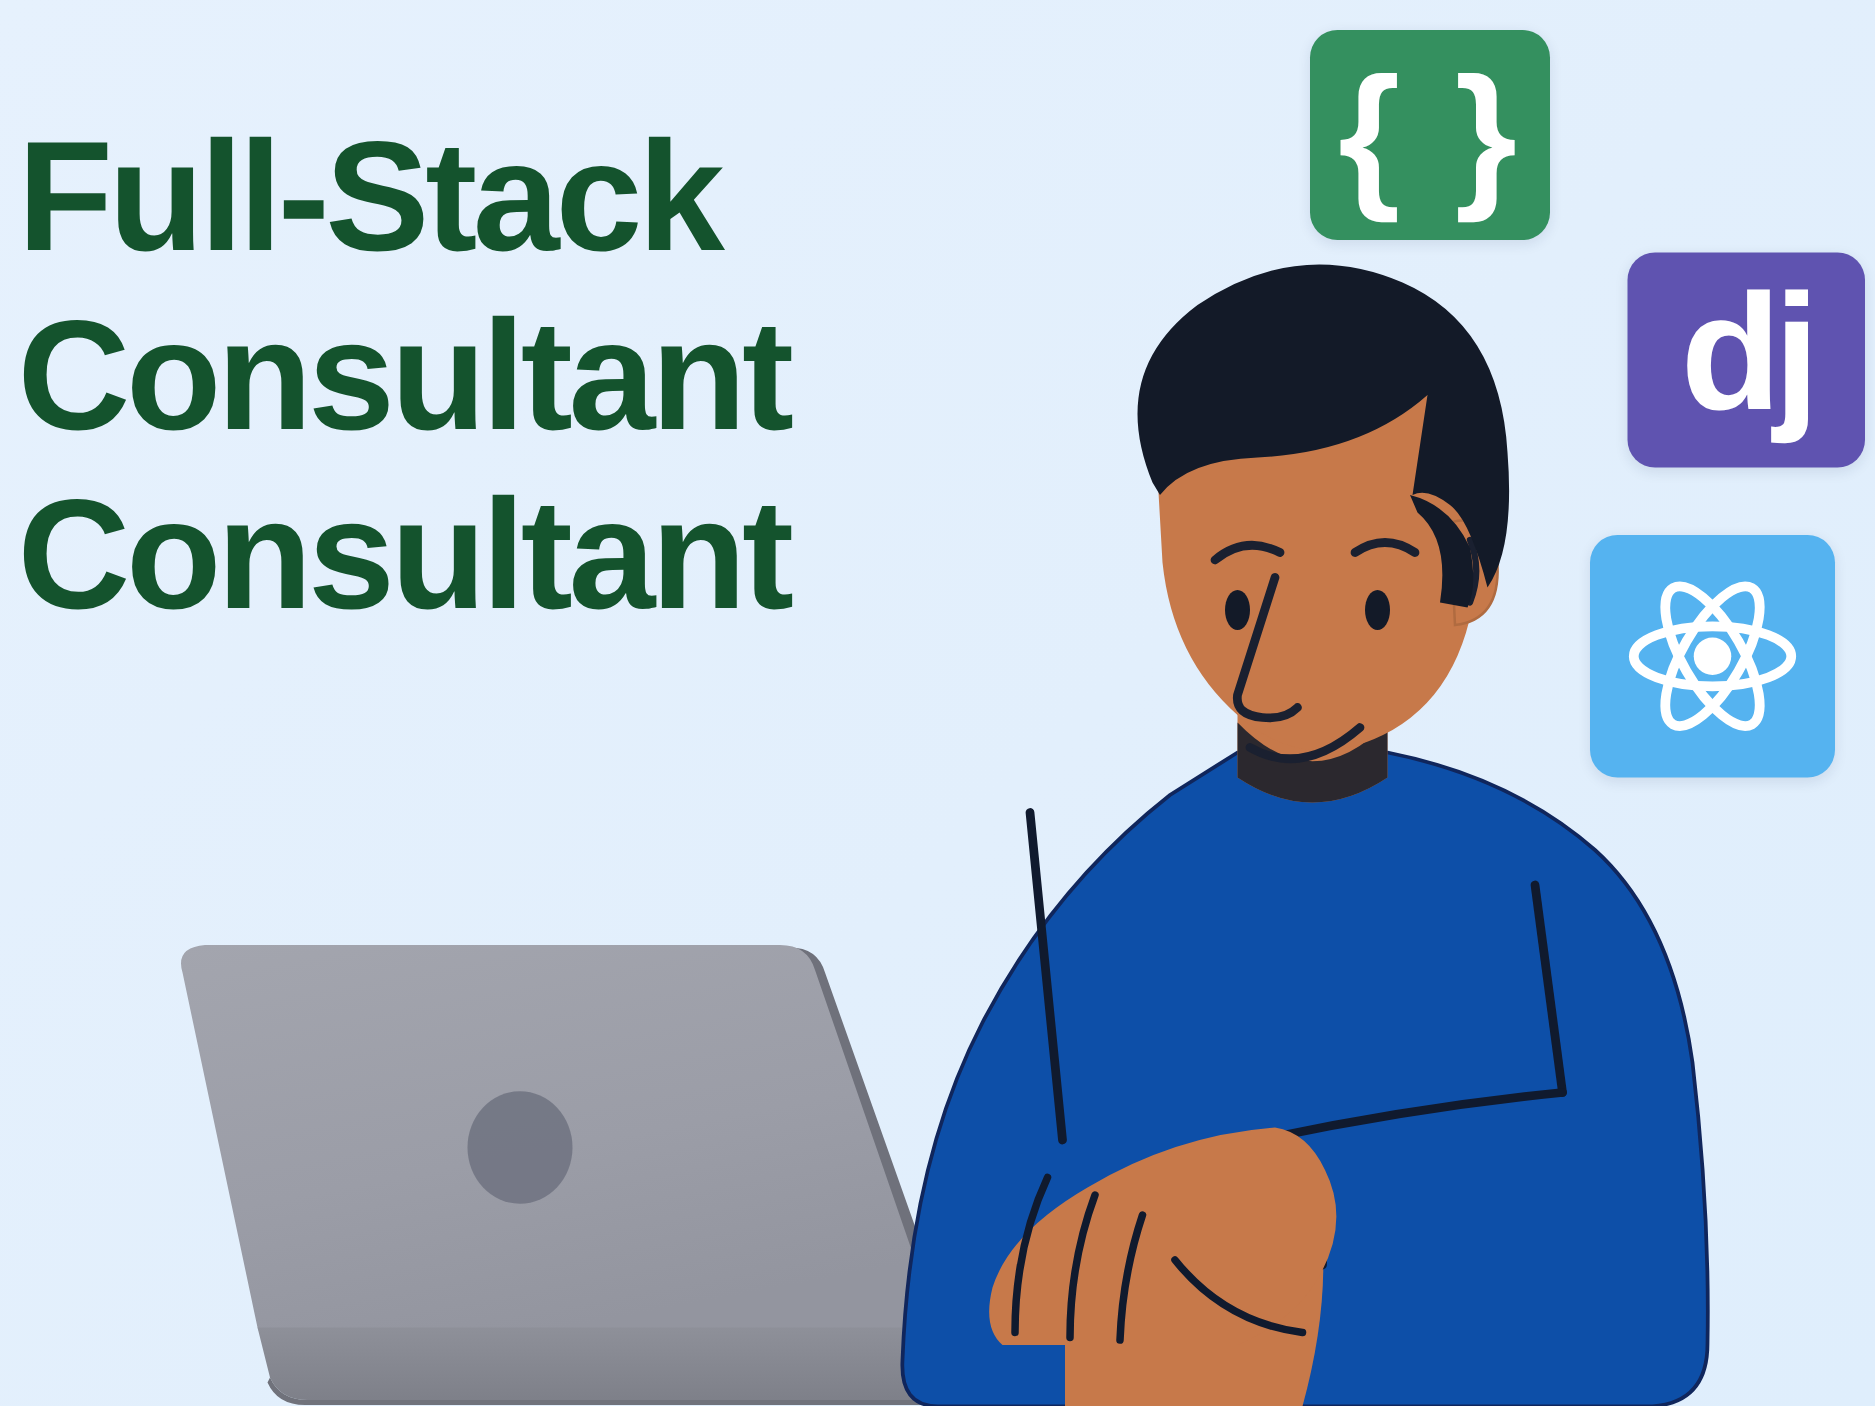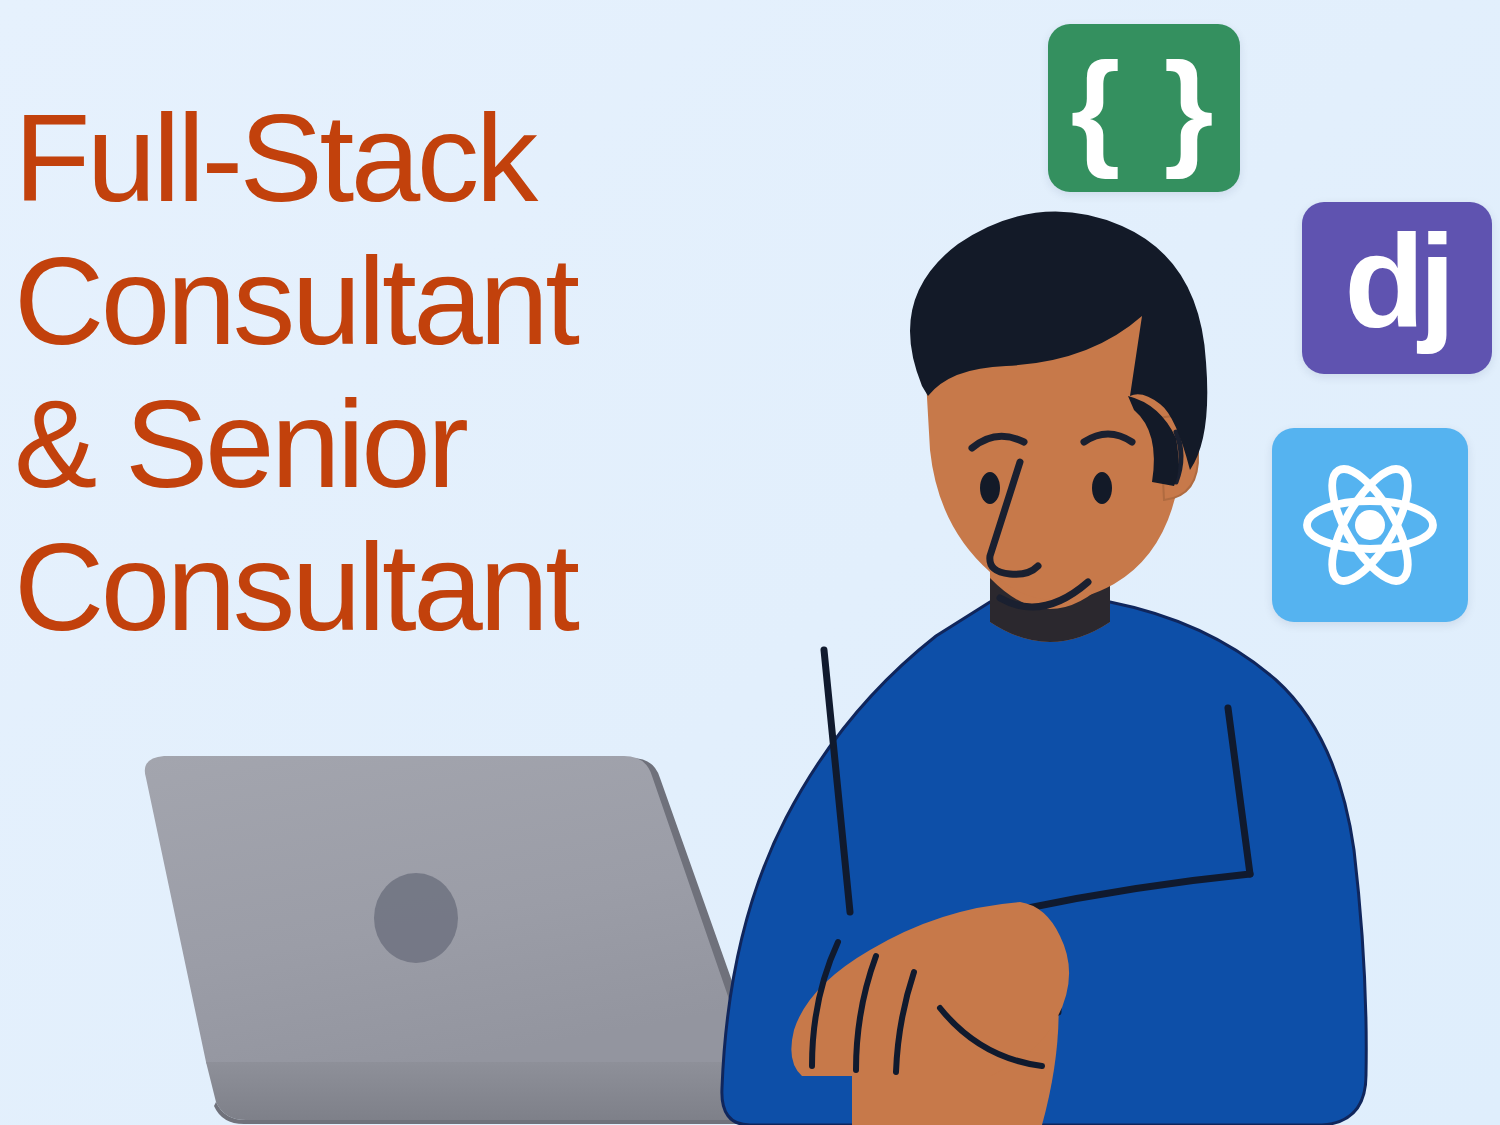--- a/index.html
+++ b/index.html
@@ -31,9 +31,9 @@
   }
   .hl-line {
     display: block;
-    color: #c2410c;
-    font-family: "Liberation Sans", sans-serif;
-    font-weight: normal;
+    color: #14532d;
+    font-family: "Liberation Sans", sans-serif;
+    font-weight: bold;
     font-size: 125px;
     line-height: 143px;
     letter-spacing: -3.5px;

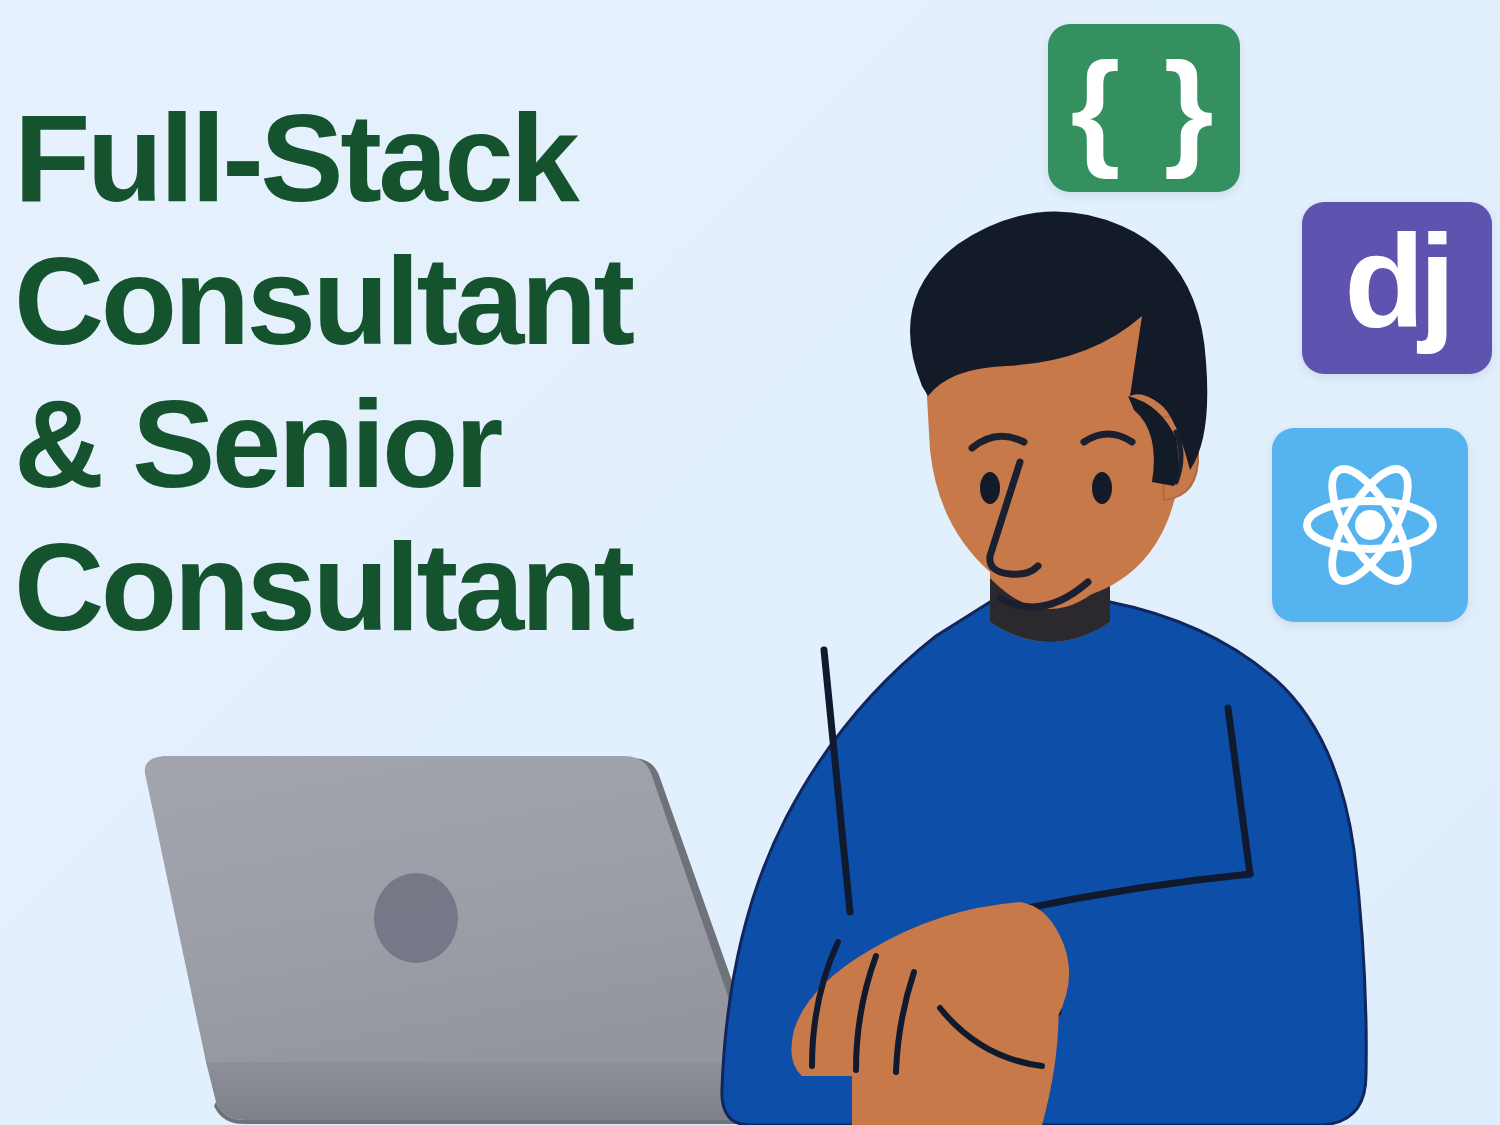--- a/index.html
+++ b/index.html
@@ -101,7 +101,6 @@
   <div id="headline">
     <span class="hl-line">Full-Stack</span>
     <span class="hl-line">Consultant</span>
-    <span class="hl-line">&amp; Senior</span>
     <span class="hl-line">Consultant</span>
   </div>
 

